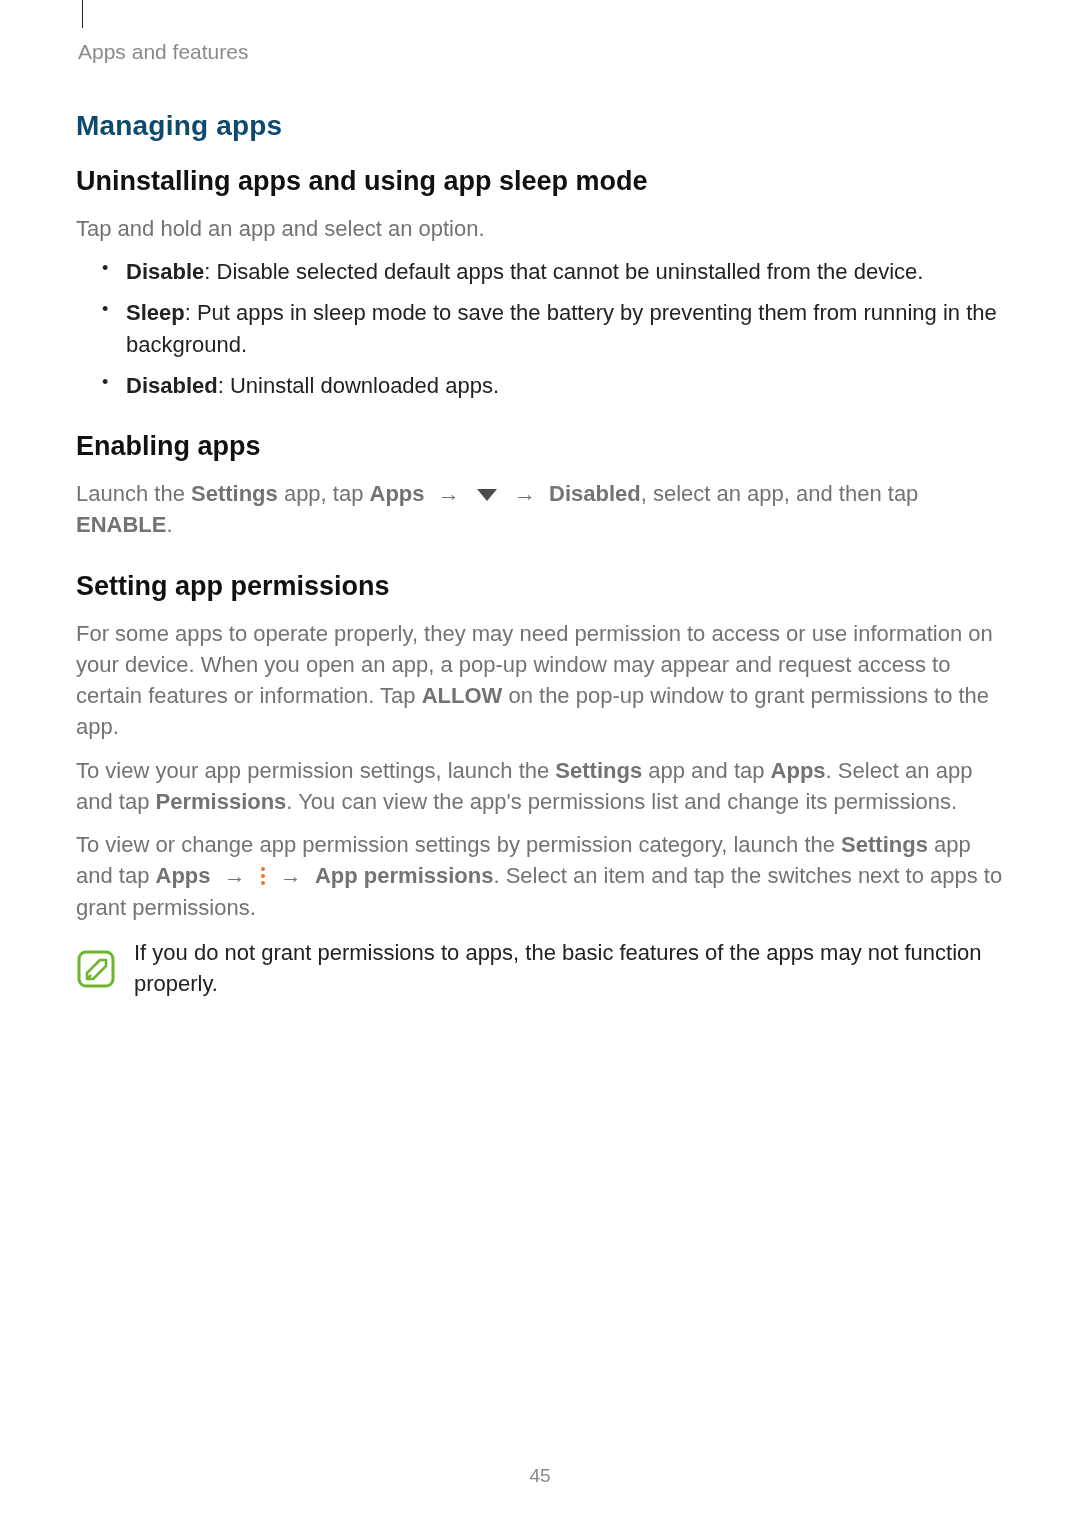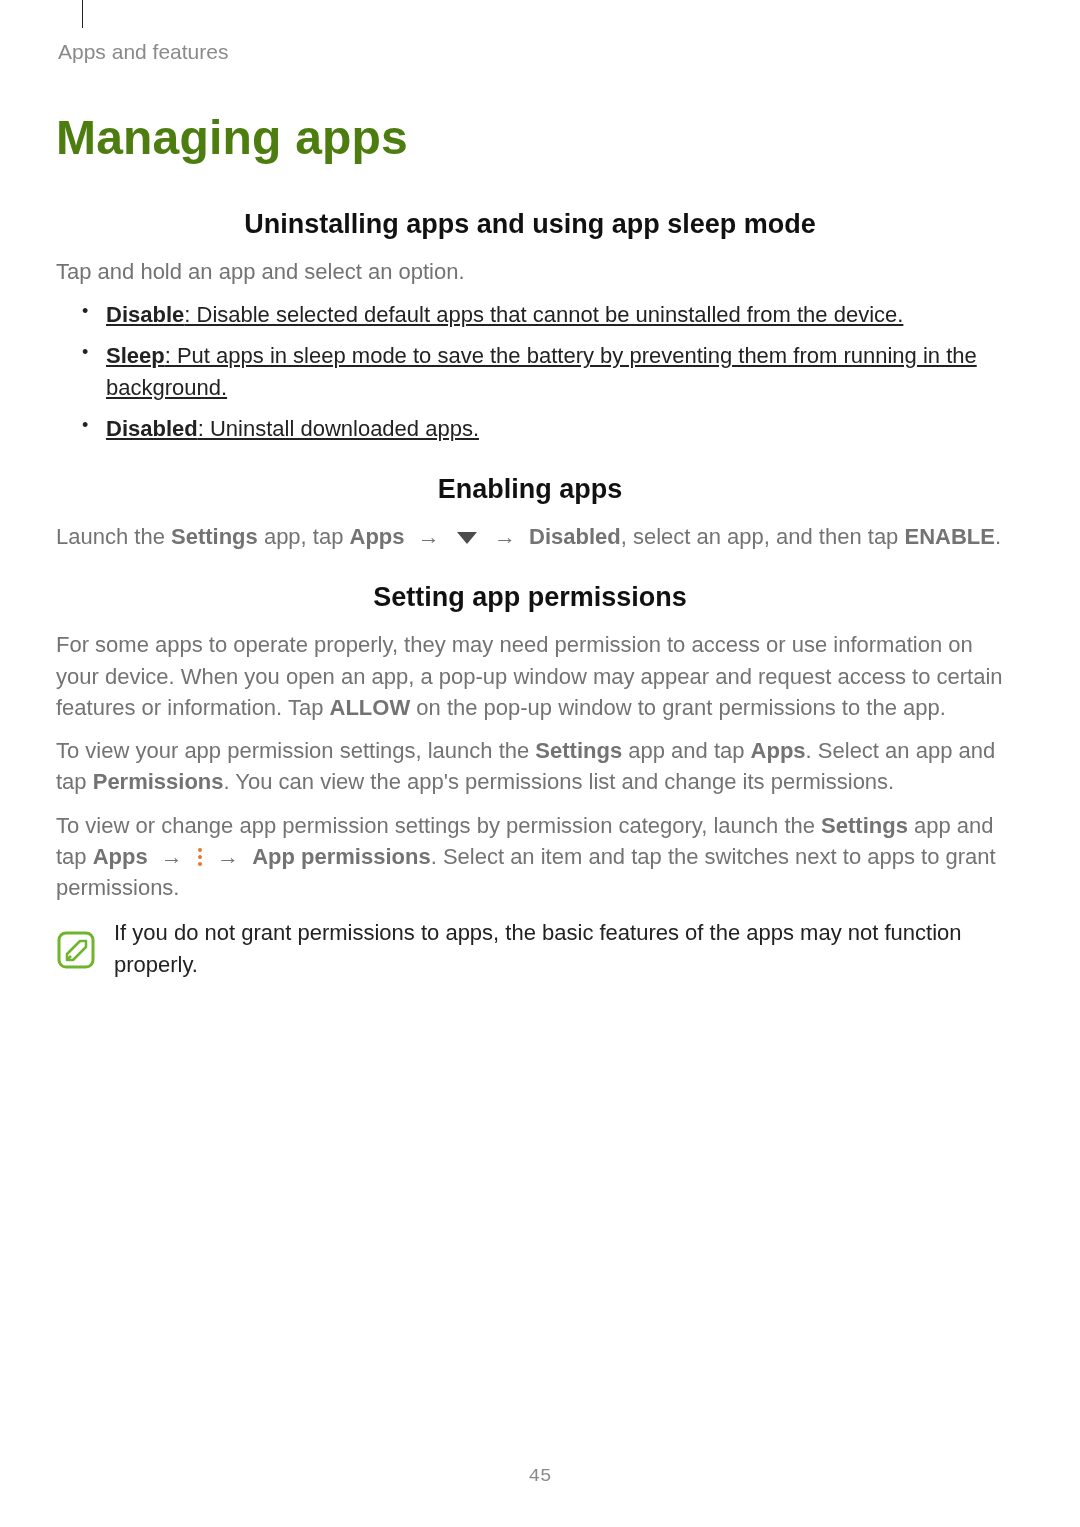--- a/index.html
+++ b/index.html
@@ -11,7 +11,7 @@
       position: relative;
     }
     .page {
-      padding: 40px 76px 0 56px;
+      padding: 40px 76px 0 76px;
       position: relative;
       height: 100%;
     }

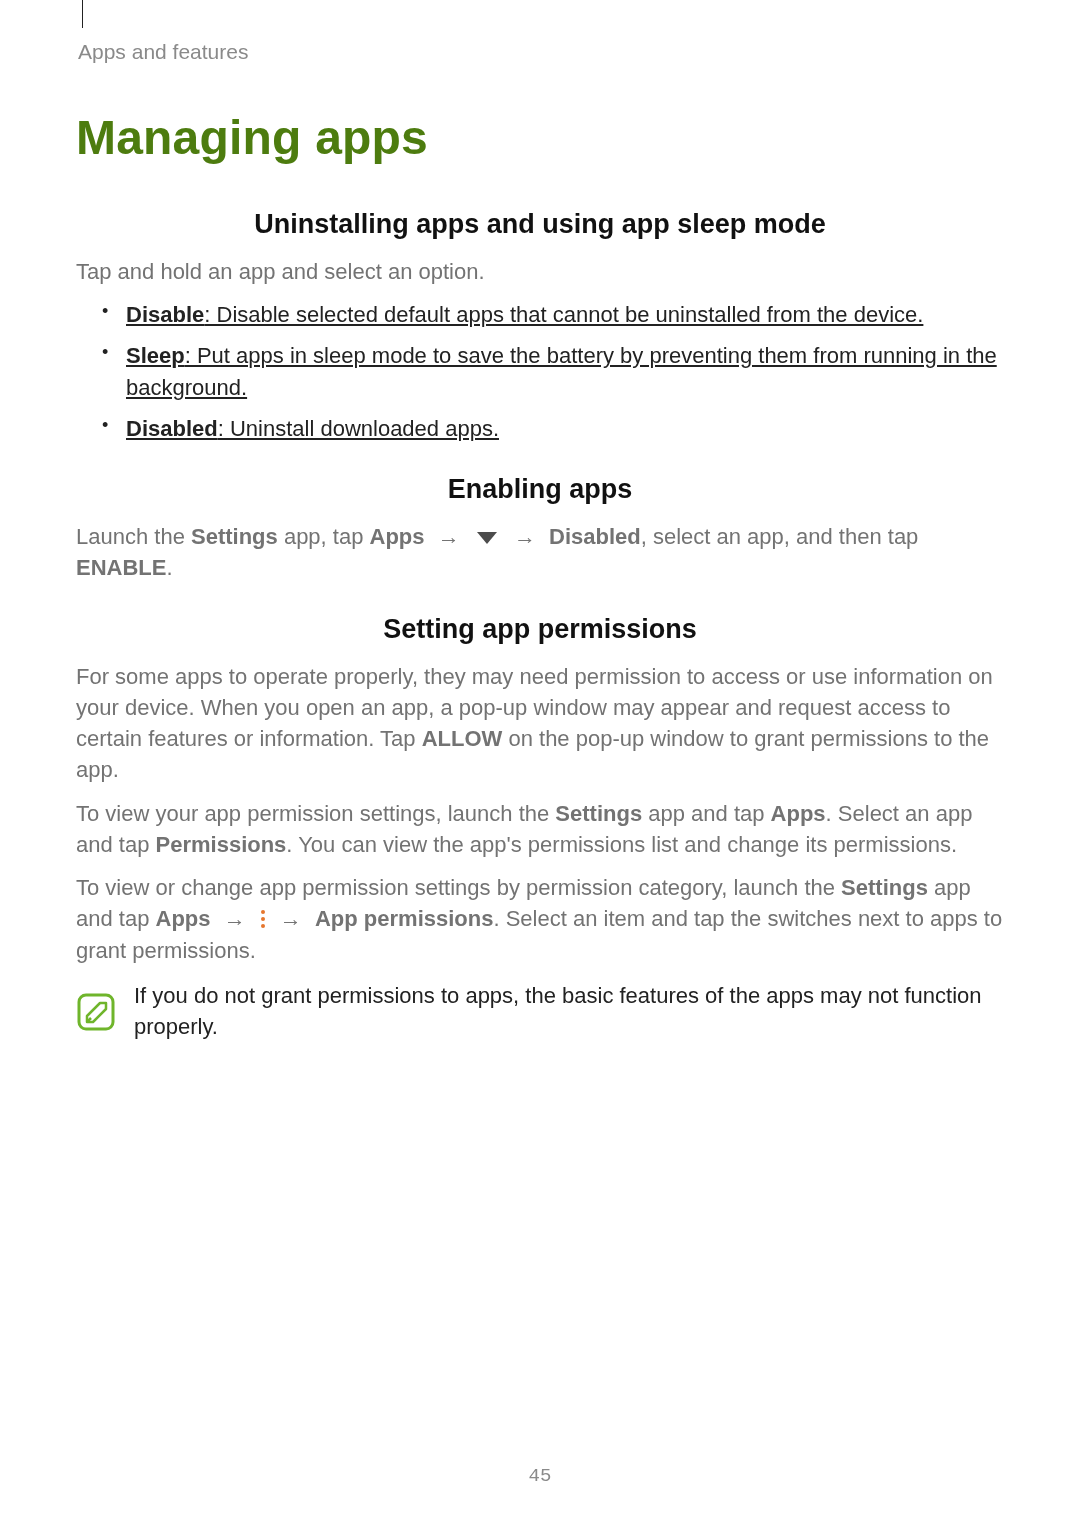--- a/index.html
+++ b/index.html
@@ -30,10 +30,10 @@
       margin-left: 2px;
     }
     h1.section-title {
-      color: #4d7c0f;
-      font-size: 48px;
+      color: #0c4a6e;
+      font-size: 28px;
       font-weight: 700;
-      margin-bottom: 44px;
+      margin-bottom: 24px;
       letter-spacing: 0.2px;
     }
     h2.subheading {

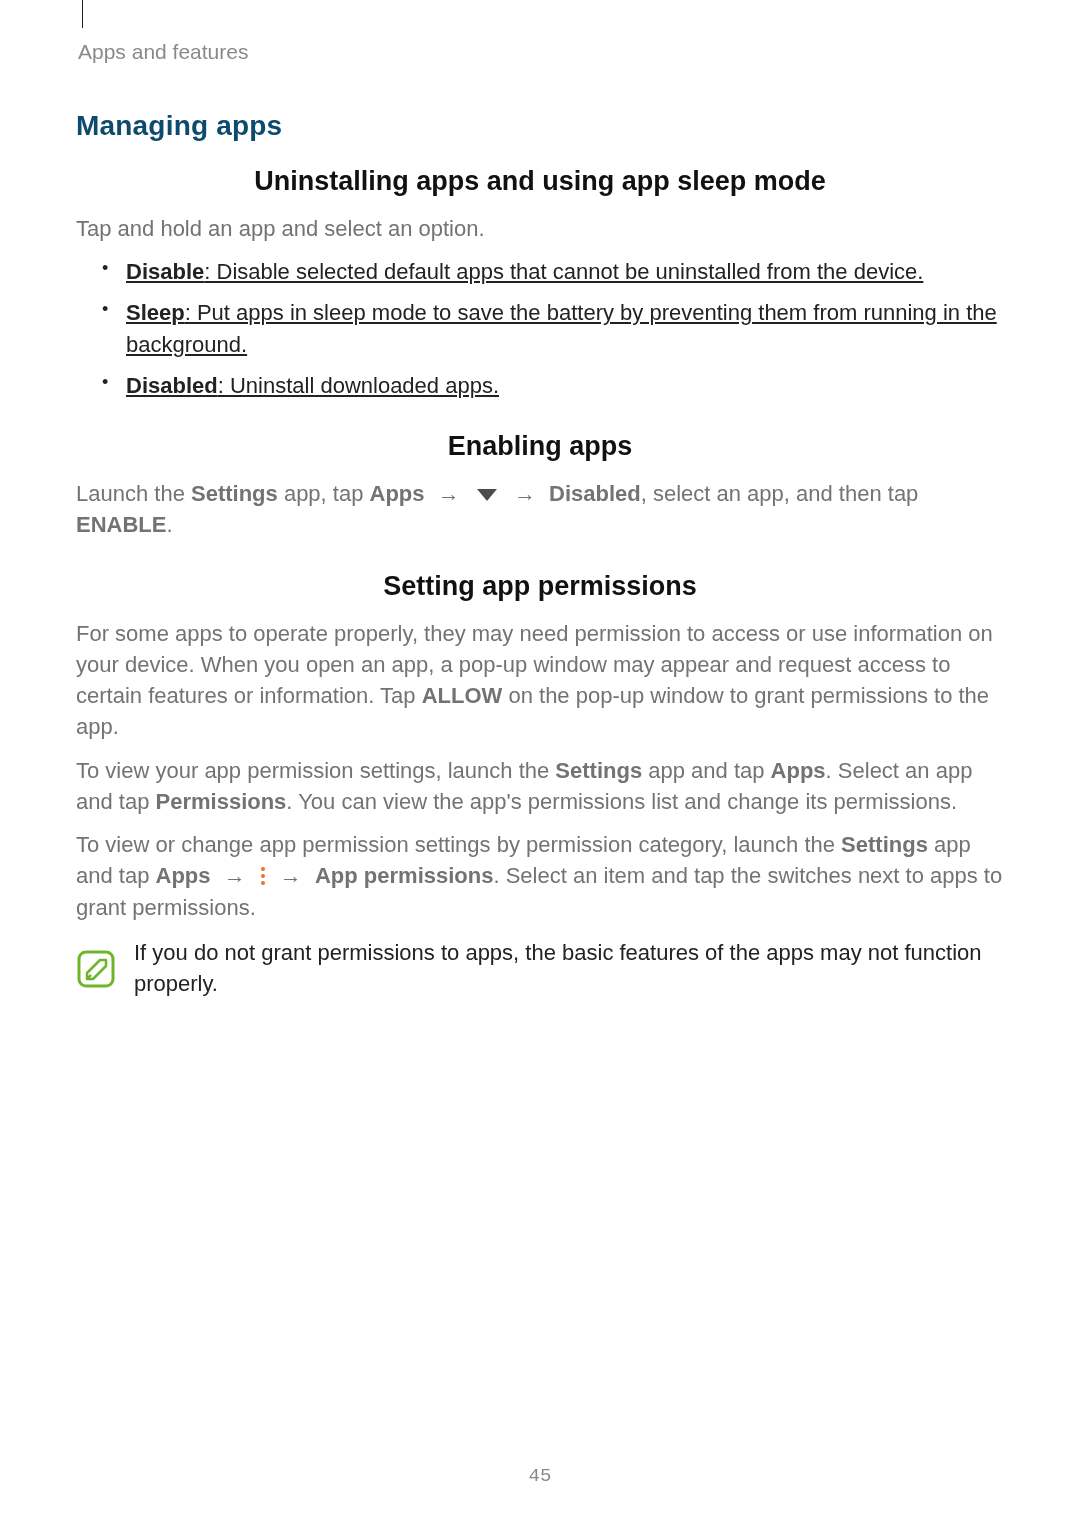--- a/index.html
+++ b/index.html
@@ -42,7 +42,6 @@
       color: #111;
       margin-bottom: 16px;
       margin-top: 30px;
-      text-align: center;
     }
     h2.subheading.first { margin-top: 0; }
     p.body {

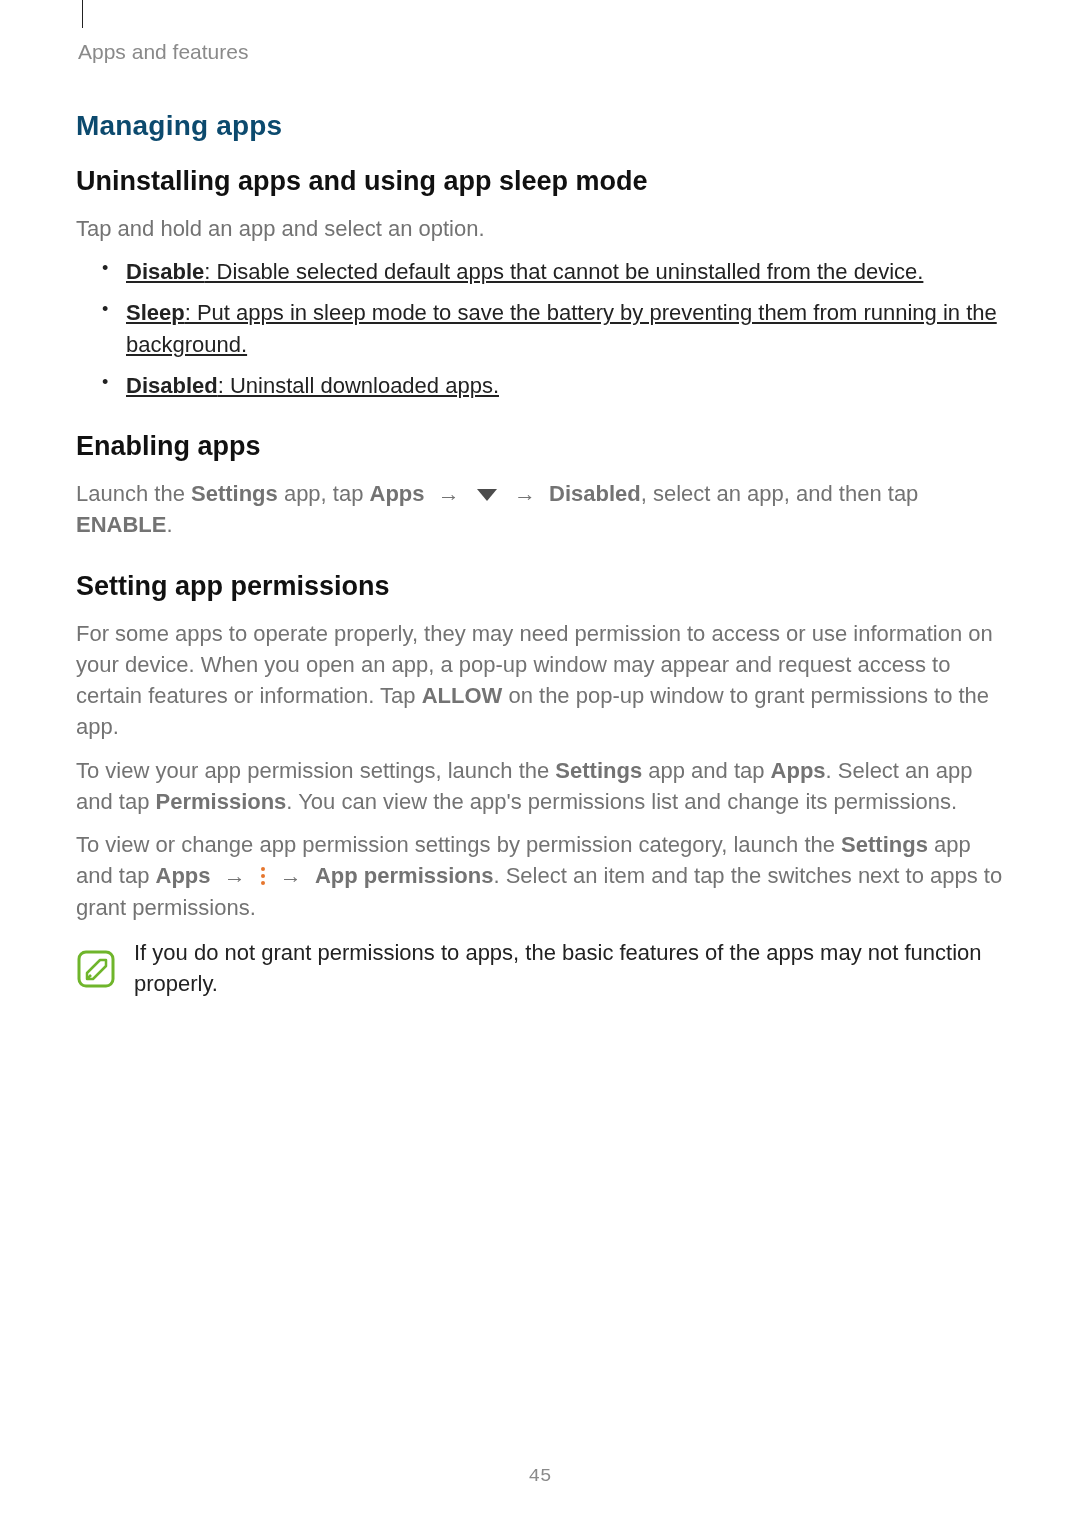--- a/index.html
+++ b/index.html
@@ -53,7 +53,6 @@
     ul.bullets {
       list-style: none;
       margin: 8px 0 8px 26px;
-      text-decoration: underline;
     }
     ul.bullets li {
       font-size: 22px;

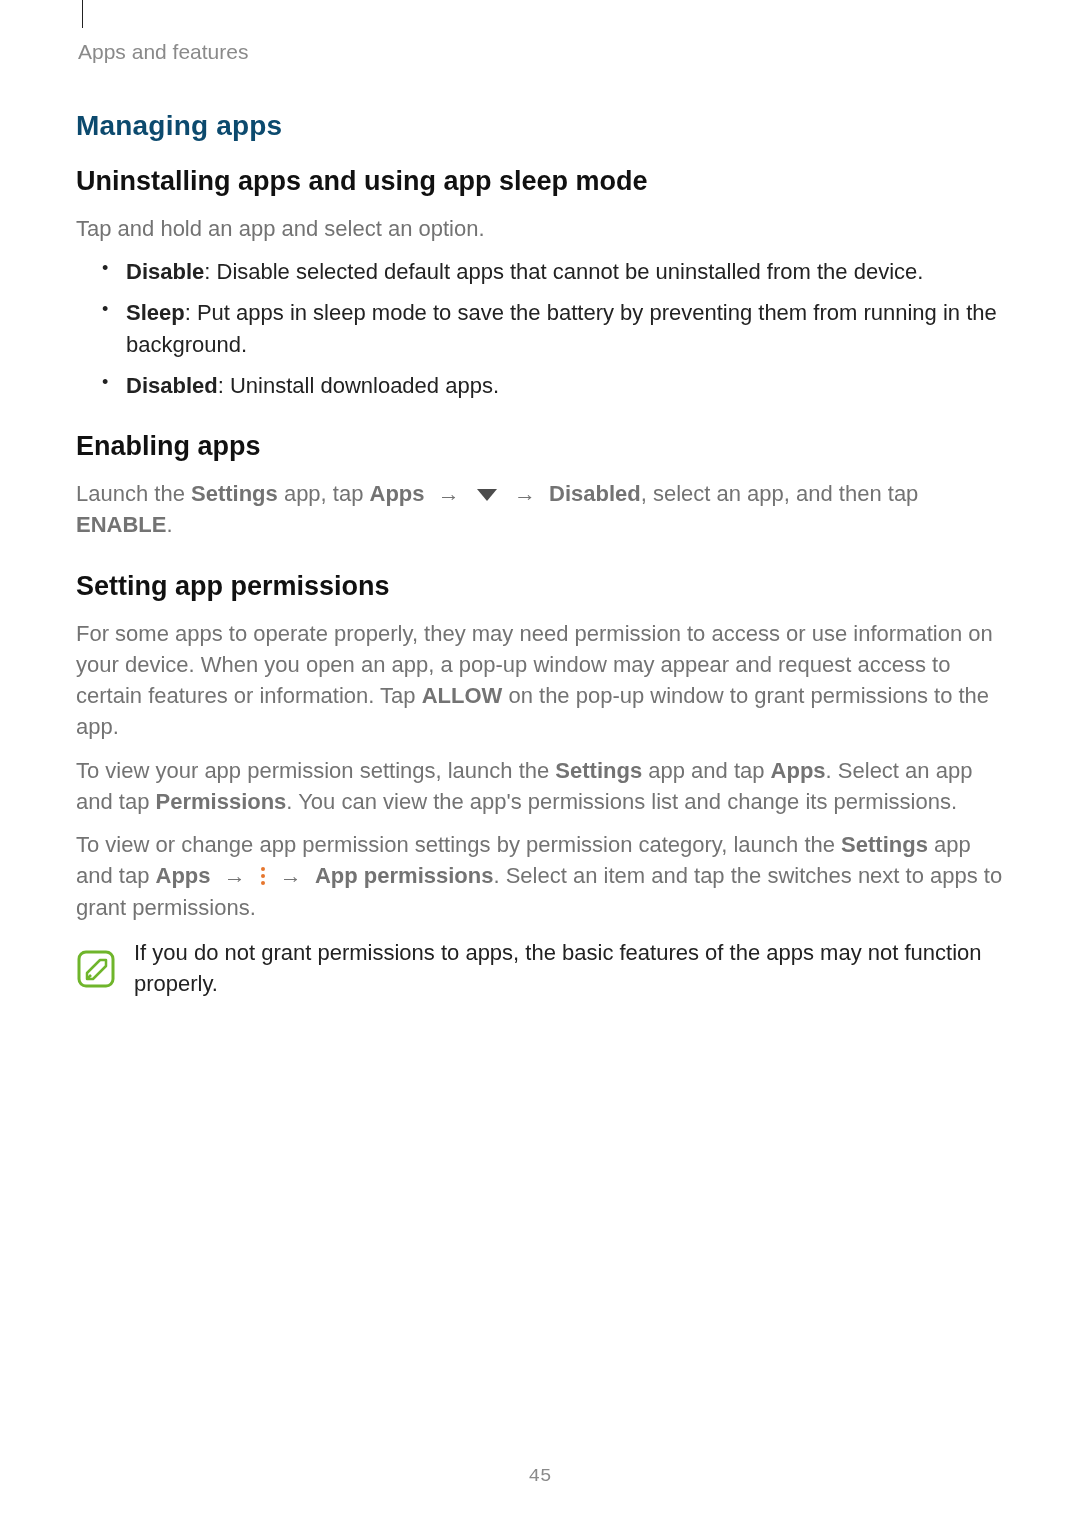--- a/index.html
+++ b/index.html
@@ -113,7 +113,6 @@
       text-align: center;
       font-size: 19px;
       color: #8a8a8a;
-      font-family: Liberation Mono, monospace;
     }
   </style>
 </head>

